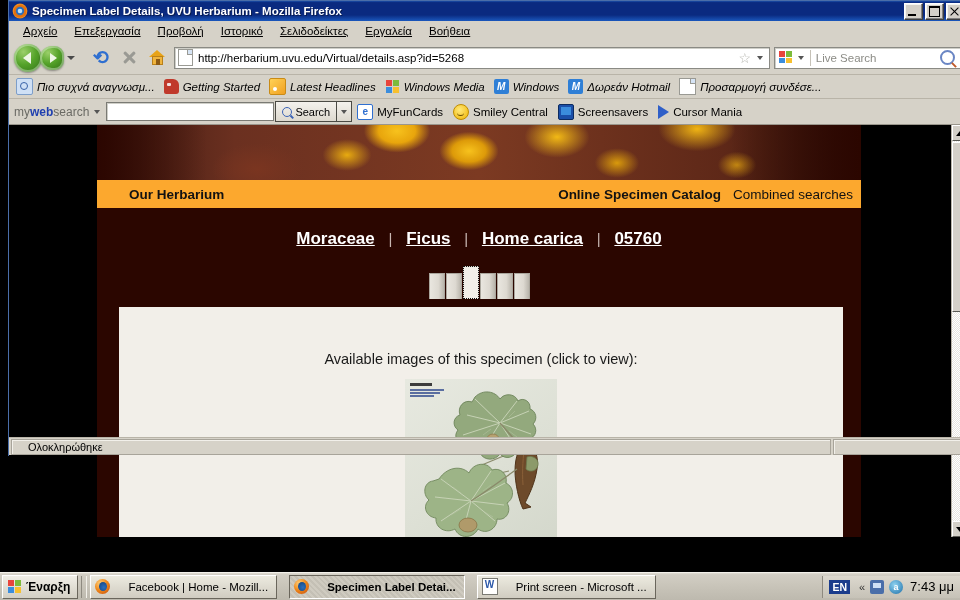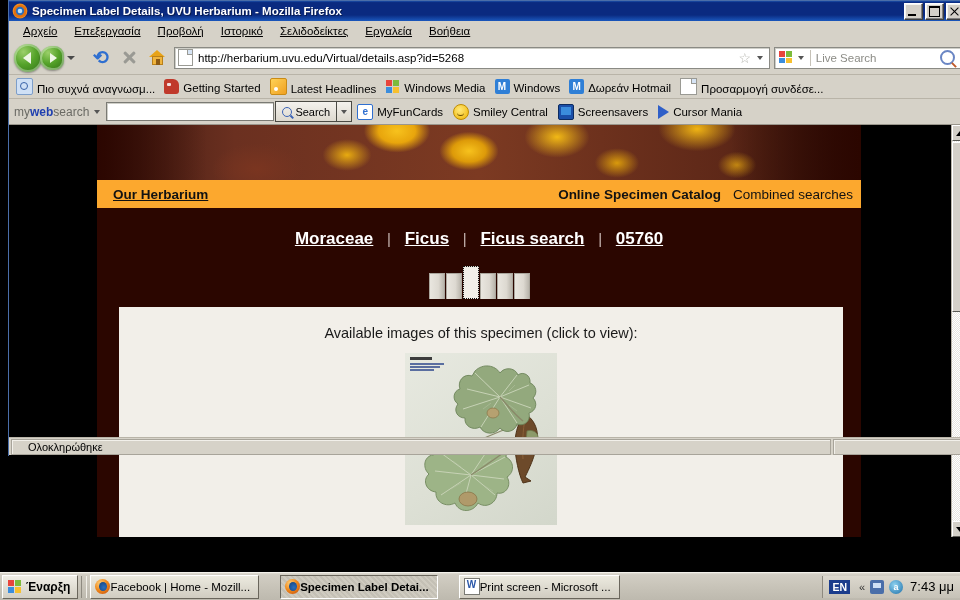--- a/index.html
+++ b/index.html
@@ -146,7 +146,7 @@
     padding-left:4px;border-bottom:1px solid #b9b4a8;box-sizing:border-box;
     overflow:hidden;
   }
-  .bm{display:flex;align-items:flex-end;padding:0 6px 0 3px;white-space:nowrap;font-size:11.5px;cursor:default;}
+  .bm{display:flex;align-items:center;padding:0 6px 0 3px;white-space:nowrap;font-size:11.5px;cursor:default;font-style:italic;}
   .bm .bmi{width:15px;height:15px;margin-right:4px;flex:0 0 15px;position:relative;}
   .ico-mostvisited{background:#cfe0f5;border:1px solid #7d9ec9;border-radius:2px;}
   .ico-mostvisited:after{content:"";position:absolute;left:3px;top:3px;width:6px;height:6px;border:1.5px solid #3a63a8;border-radius:50%;}

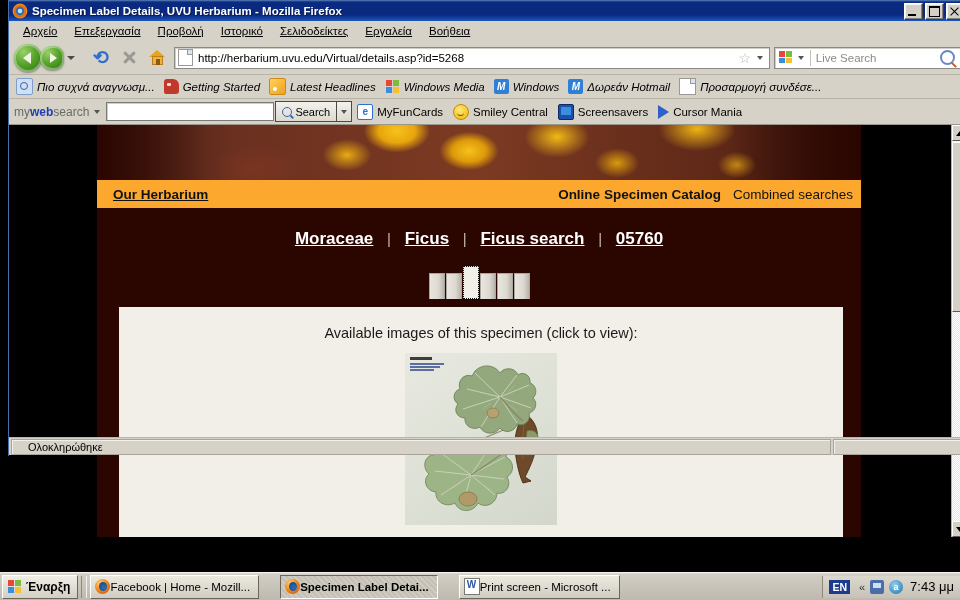--- a/index.html
+++ b/index.html
@@ -246,7 +246,7 @@
     padding:0 8px 0 0;box-sizing:border-box;
     position:relative;
   }
-  .navstrip .left{font-weight:bold;margin-left:16px;text-decoration:underline;}
+  .navstrip .left{font-weight:bold;margin-left:32px;}
   .navstrip .right{margin-left:auto;display:flex;align-items:center;gap:12px;}
   .navstrip .bold{font-weight:bold;}
 

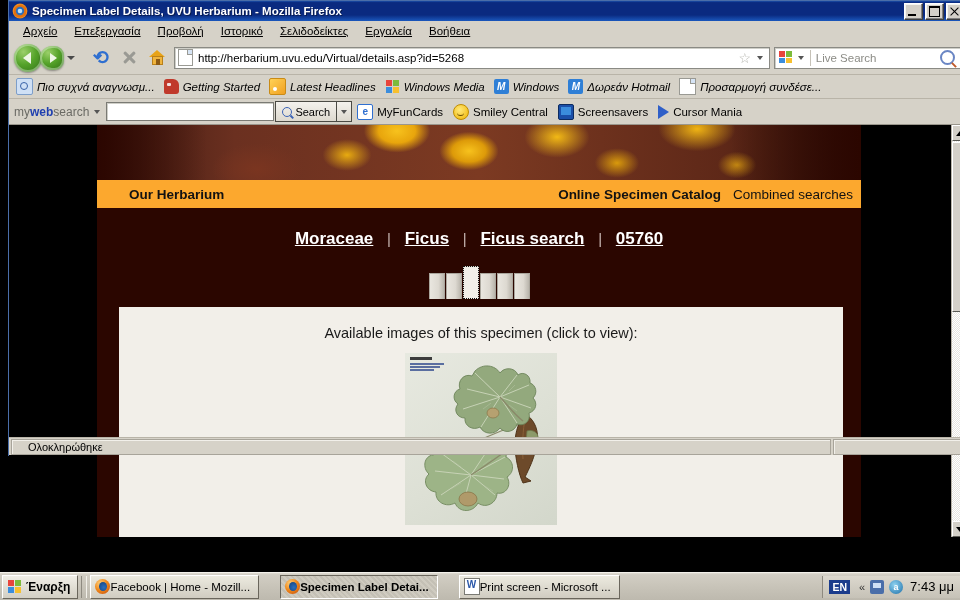--- a/index.html
+++ b/index.html
@@ -564,7 +564,7 @@
             <span class="bar">|</span>
             <a href="#">Ficus</a>
             <span class="bar">|</span>
-            <a href="#">Ficus search</a>
+            <a href="#">Home carica</a>
             <span class="bar">|</span>
             <a href="#">05760</a>
           </div>

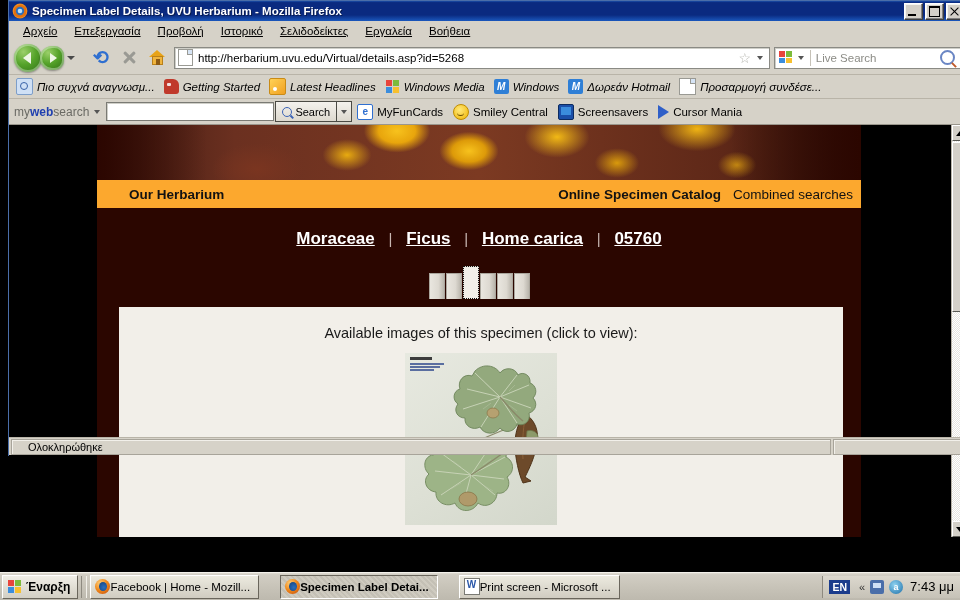--- a/index.html
+++ b/index.html
@@ -276,7 +276,7 @@
     background:#f2efe9;
   }
   .content .caption{
-    text-align:center;padding-top:18px;
+    text-align:center;padding-top:44px;
     font-size:14.5px;color:#1a1a1a;
   }
   .thumbwrap{display:flex;justify-content:center;margin-top:12px;}

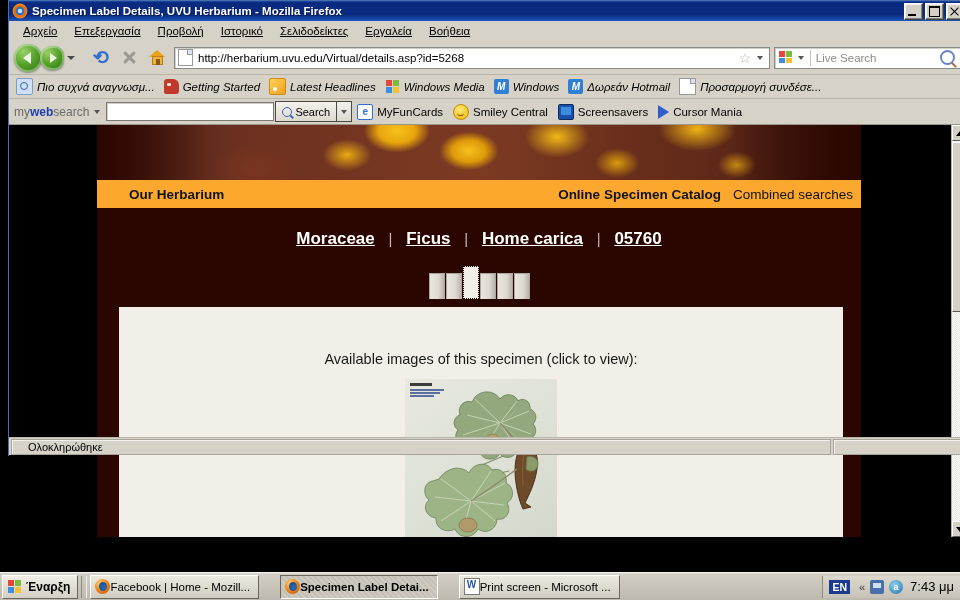--- a/index.html
+++ b/index.html
@@ -350,11 +350,11 @@
   .tb-sep{width:4px;height:22px;margin:0 3px;
     border-left:1px solid #8e8a80;border-right:1px solid #f2f0ea;}
   .taskitem{
-    height:22px;padding:0 8px 0 4px;display:flex;align-items:center;gap:0;
+    height:22px;padding:0 8px 0 4px;display:flex;align-items:center;gap:18px;
     background:linear-gradient(to bottom,#eceadf,#d0ccc1);
     border:1px solid #fff;border-right-color:#6a665c;border-bottom-color:#6a665c;
     font-size:11.5px;white-space:nowrap;max-width:200px;overflow:hidden;
-    margin-right:21px;cursor:default;
+    margin-right:12px;cursor:default;
   }
   .taskitem.active{
     background:repeating-linear-gradient(45deg,#cfcbc0 0 2px,#c4c0b5 2px 4px);

